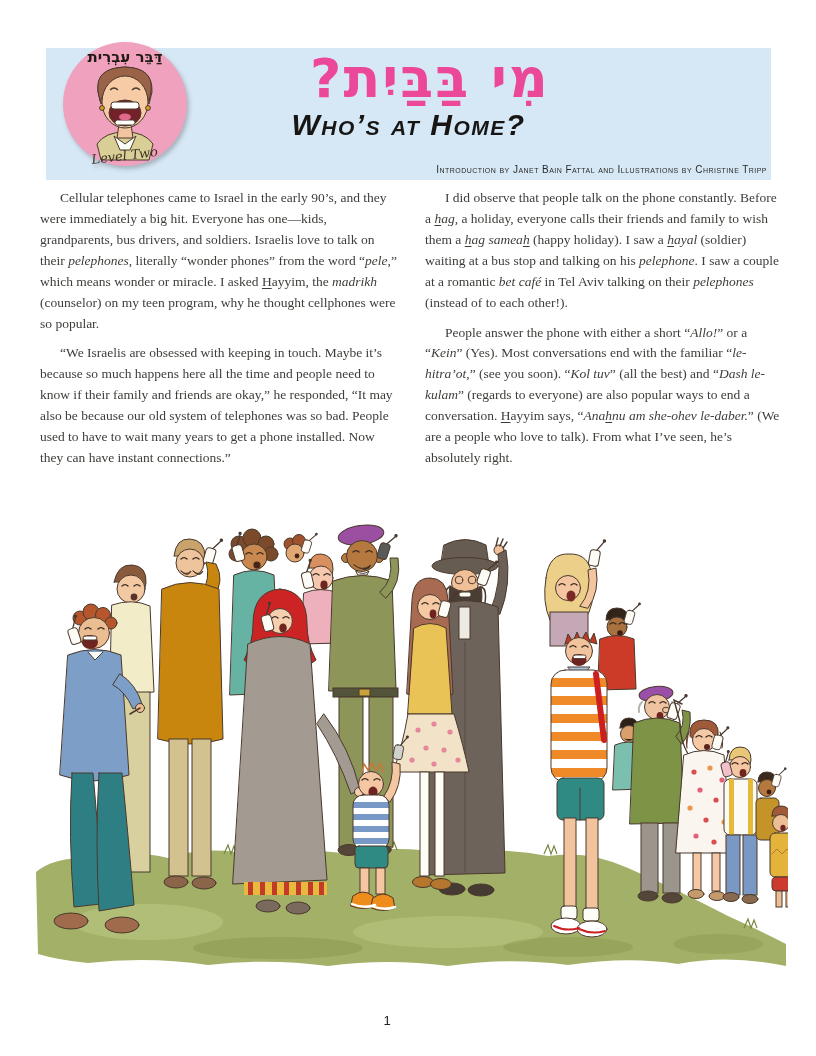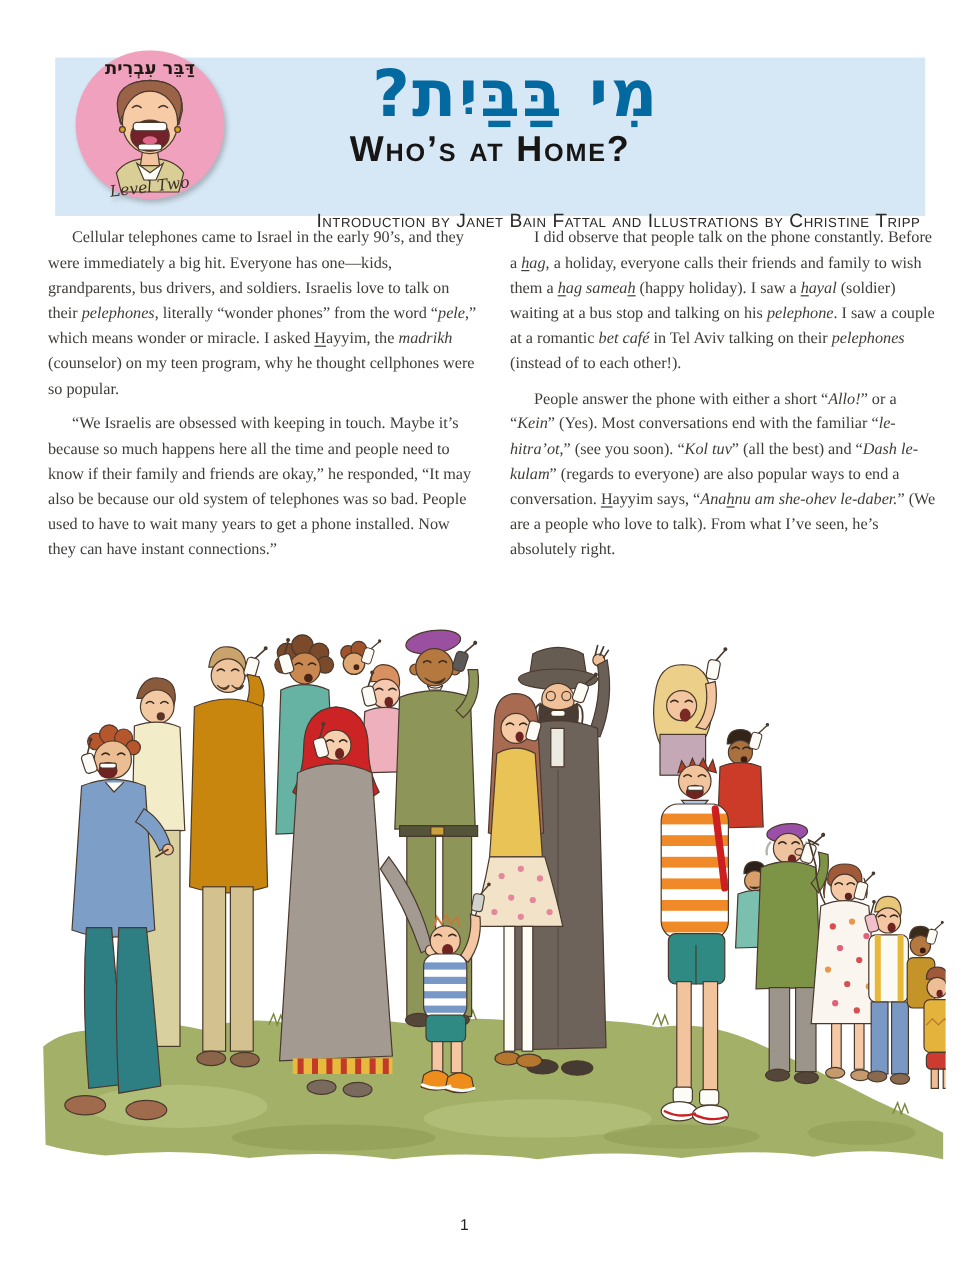--- a/index.html
+++ b/index.html
@@ -10,7 +10,7 @@
   .band{position:absolute;left:46px;top:48px;width:725px;height:132px;background:#d6e8f5;}
   .titles{position:absolute;left:46px;top:50px;width:725px;text-align:center;}
   .heb-title{font-family:"DejaVu Sans",sans-serif;font-weight:bold;font-size:54px;
-             line-height:1.08;color:#0369a1;direction:rtl;letter-spacing:2px;margin-left:43px;}
+             line-height:1.08;color:#ec4899;direction:rtl;letter-spacing:2px;margin-left:43px;}
   .eng-title{font-variant:small-caps;font-weight:bold;font-size:30px;letter-spacing:1.5px;
              color:#171615;margin-top:0px;line-height:1.1;}
   .byline{position:absolute;right:49px;top:176px;font-variant:small-caps;font-size:16px;

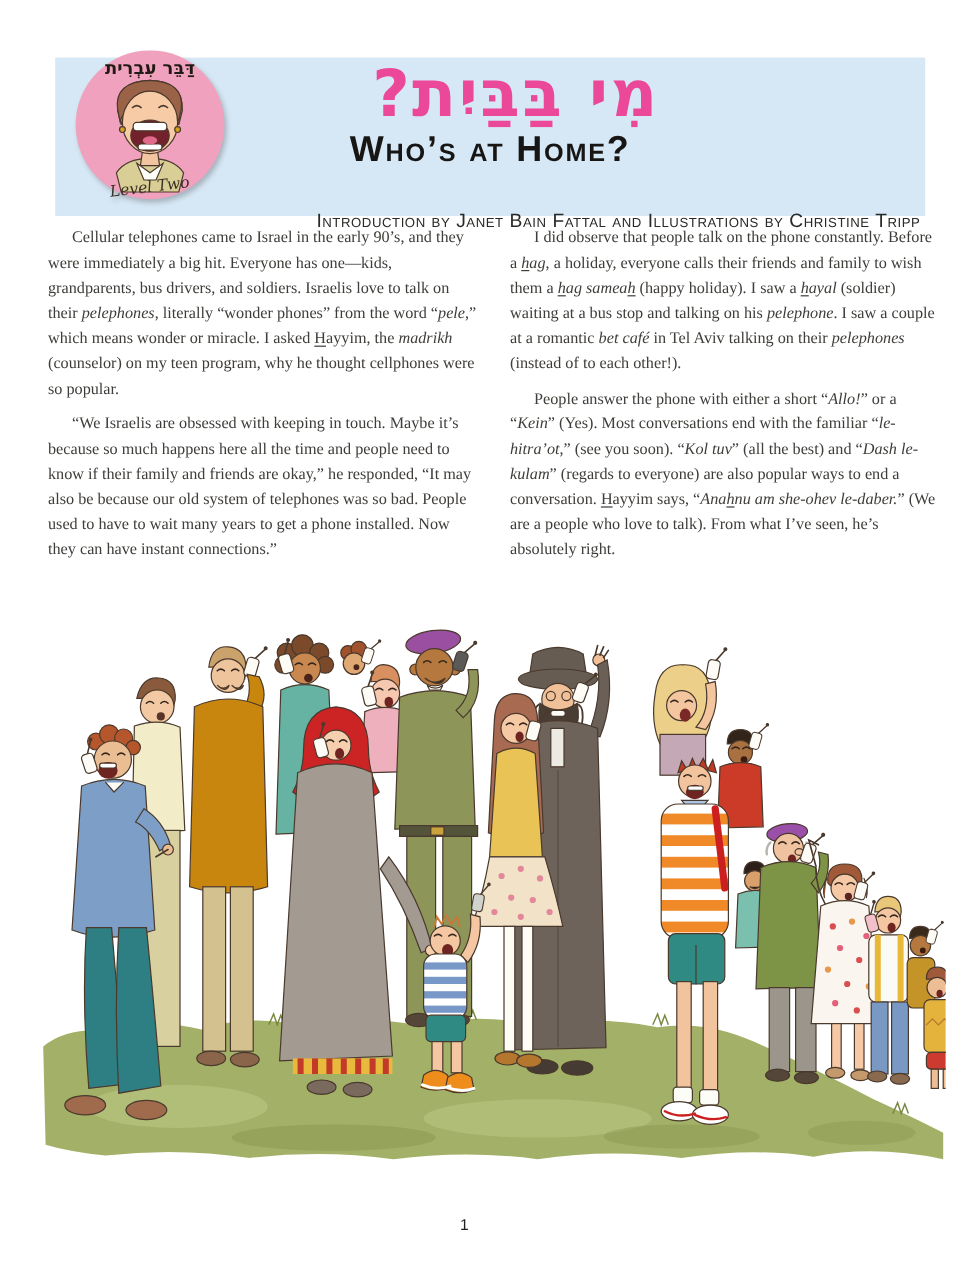--- a/index.html
+++ b/index.html
@@ -12,7 +12,7 @@
   .heb-title{font-family:"DejaVu Sans",sans-serif;font-weight:bold;font-size:54px;
              line-height:1.08;color:#ec4899;direction:rtl;letter-spacing:2px;margin-left:43px;}
   .eng-title{font-variant:small-caps;font-weight:bold;font-size:30px;letter-spacing:1.5px;
-             color:#171615;margin-top:0px;line-height:1.1;}
+             color:#171615;margin-top:0px;line-height:1.1;font-style:italic;}
   .byline{position:absolute;right:49px;top:176px;font-variant:small-caps;font-size:16px;
           letter-spacing:.45px;color:#2a2926;}
 

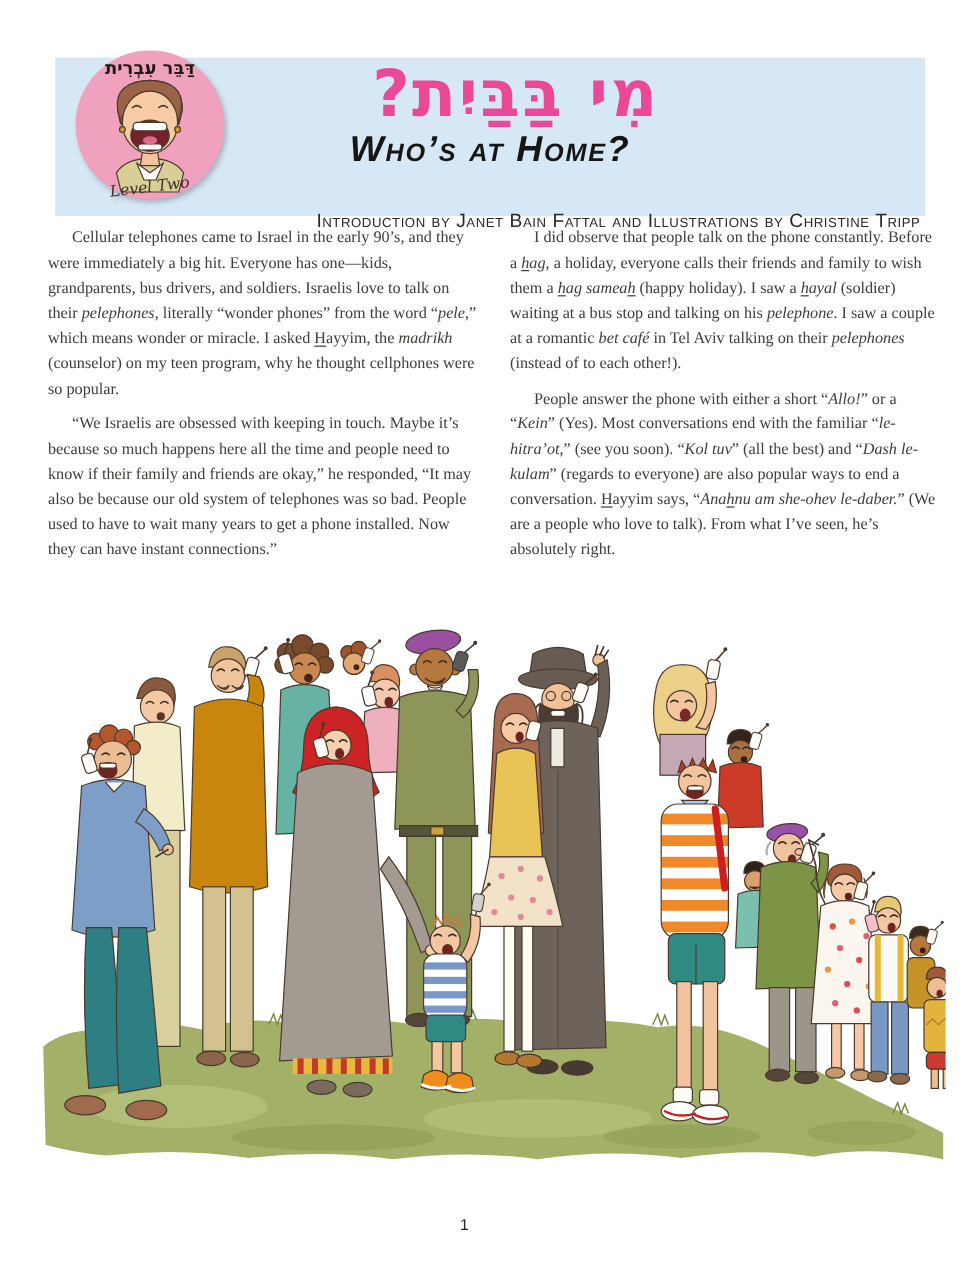--- a/index.html
+++ b/index.html
@@ -13,7 +13,7 @@
              line-height:1.08;color:#ec4899;direction:rtl;letter-spacing:2px;margin-left:43px;}
   .eng-title{font-variant:small-caps;font-weight:bold;font-size:30px;letter-spacing:1.5px;
              color:#171615;margin-top:0px;line-height:1.1;font-style:italic;}
-  .byline{position:absolute;right:49px;top:176px;font-variant:small-caps;font-size:16px;
+  .byline{position:absolute;right:49px;top:164px;font-variant:small-caps;font-size:10px;
           letter-spacing:.45px;color:#2a2926;}
 
   

